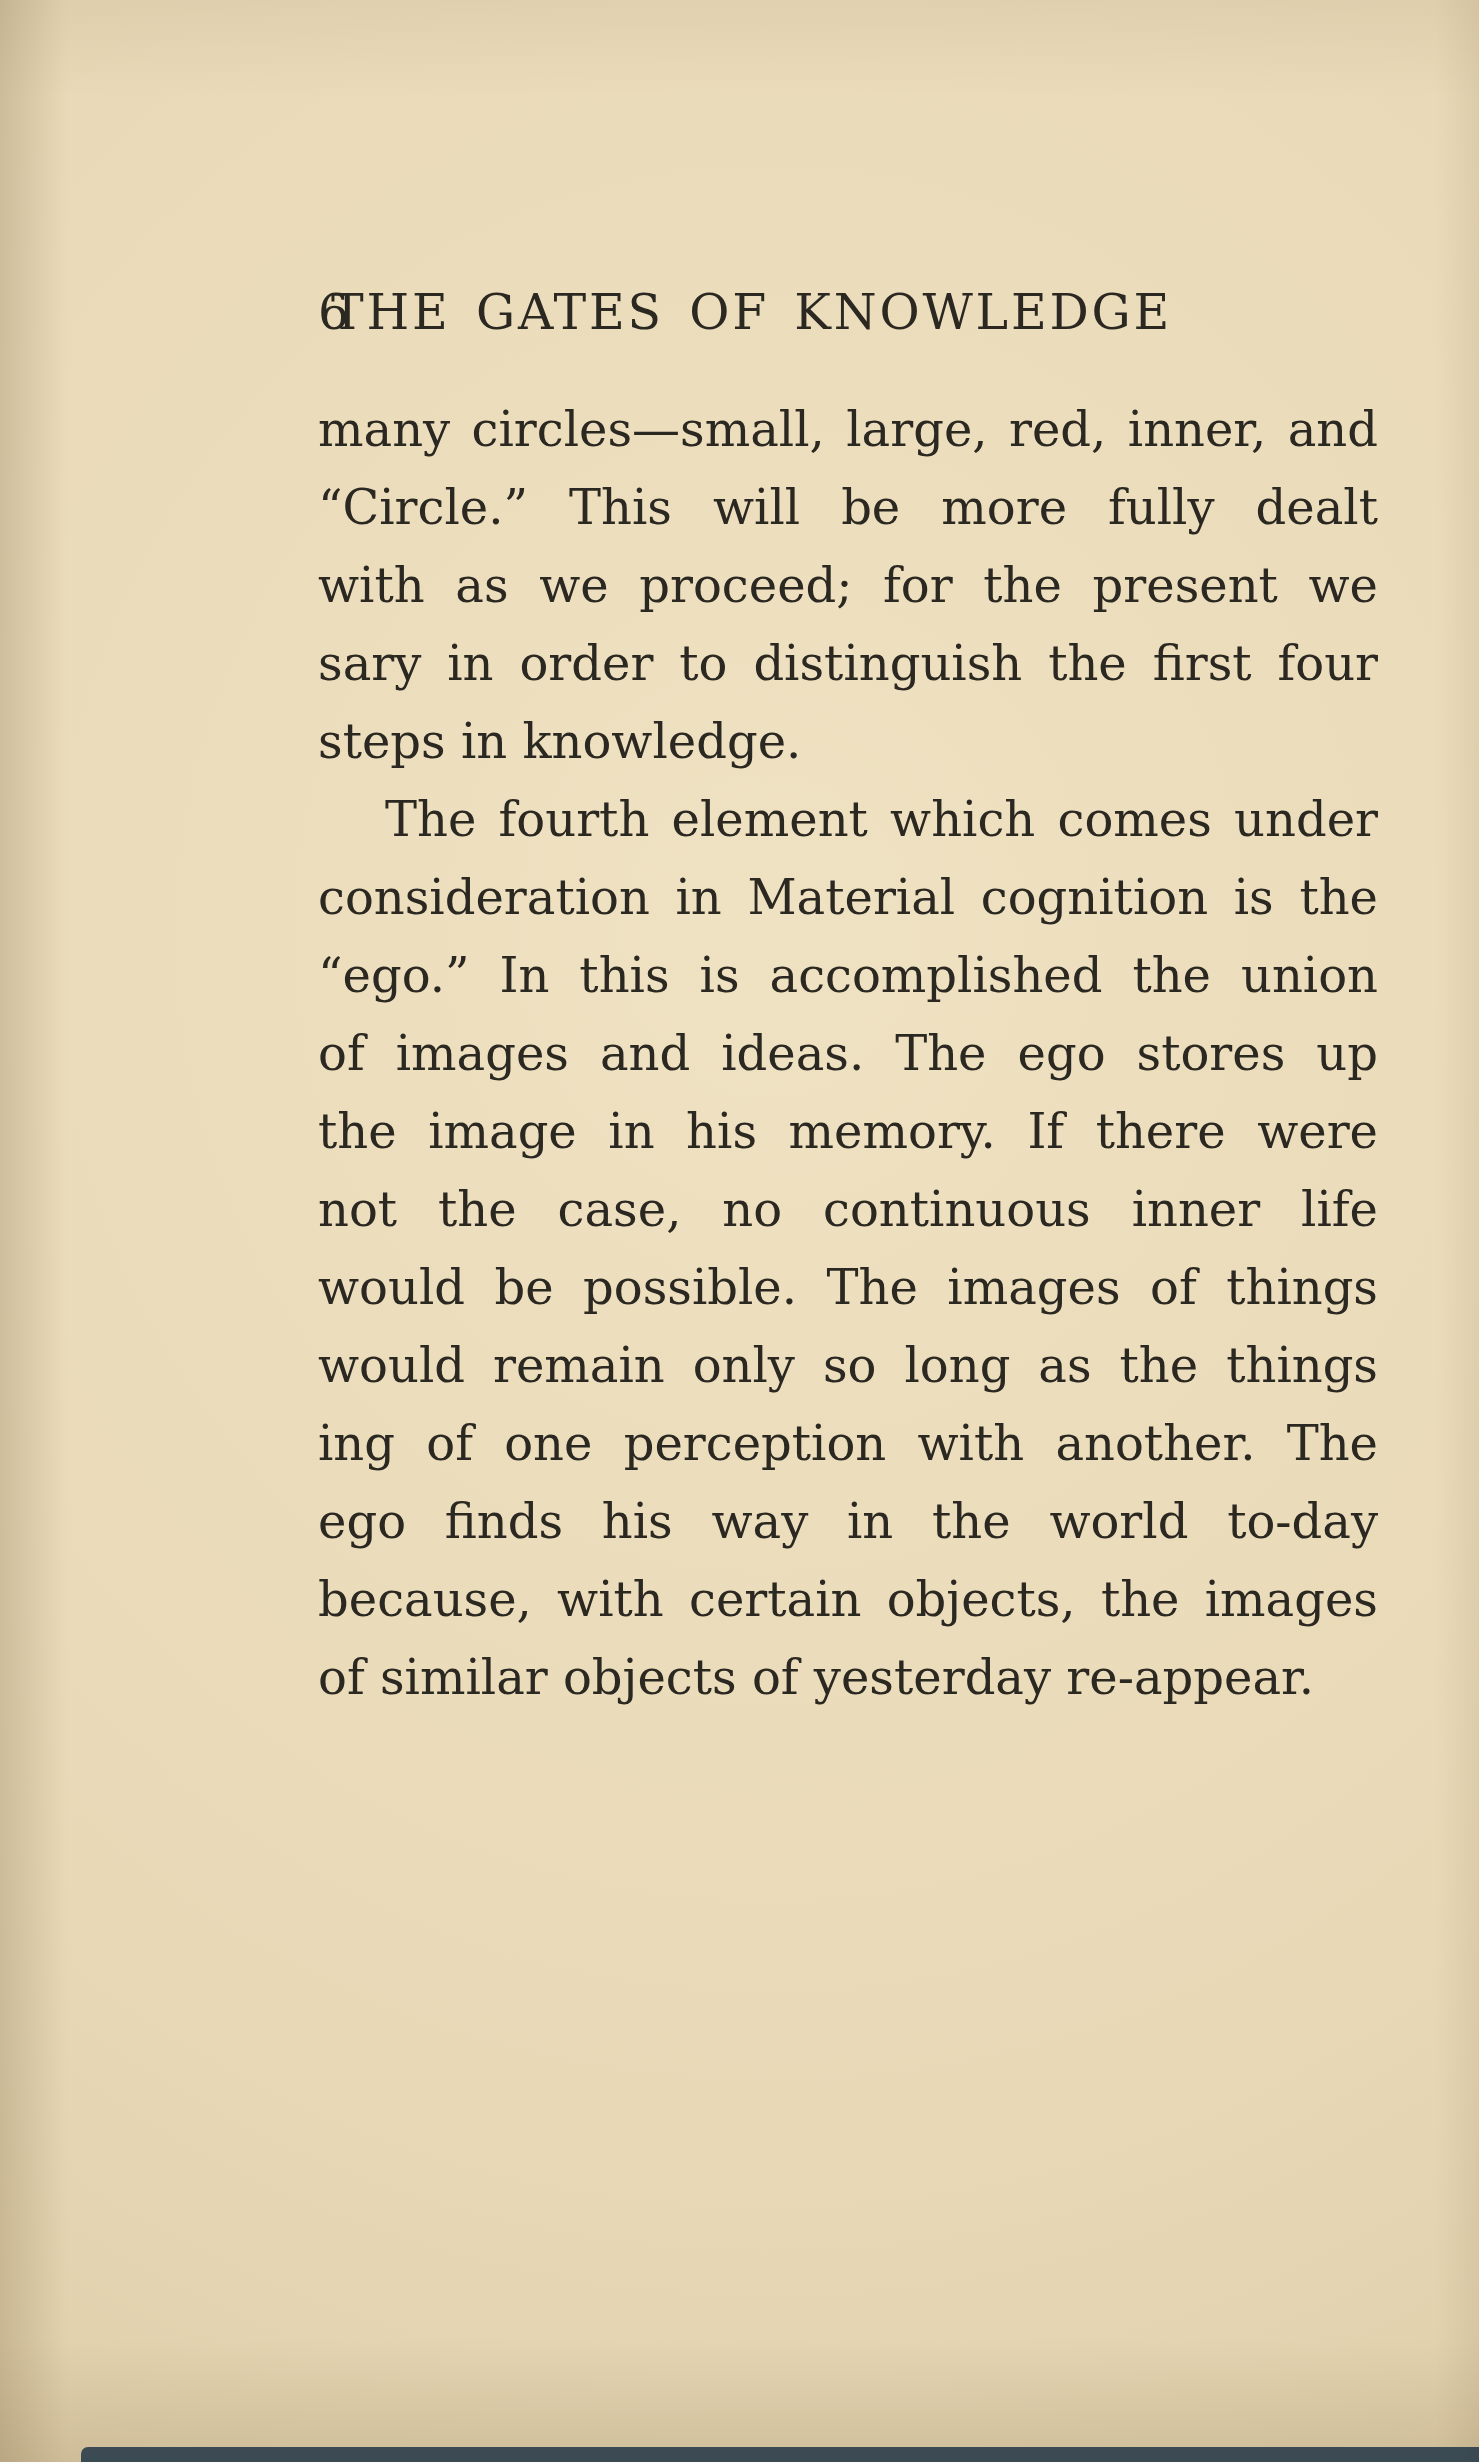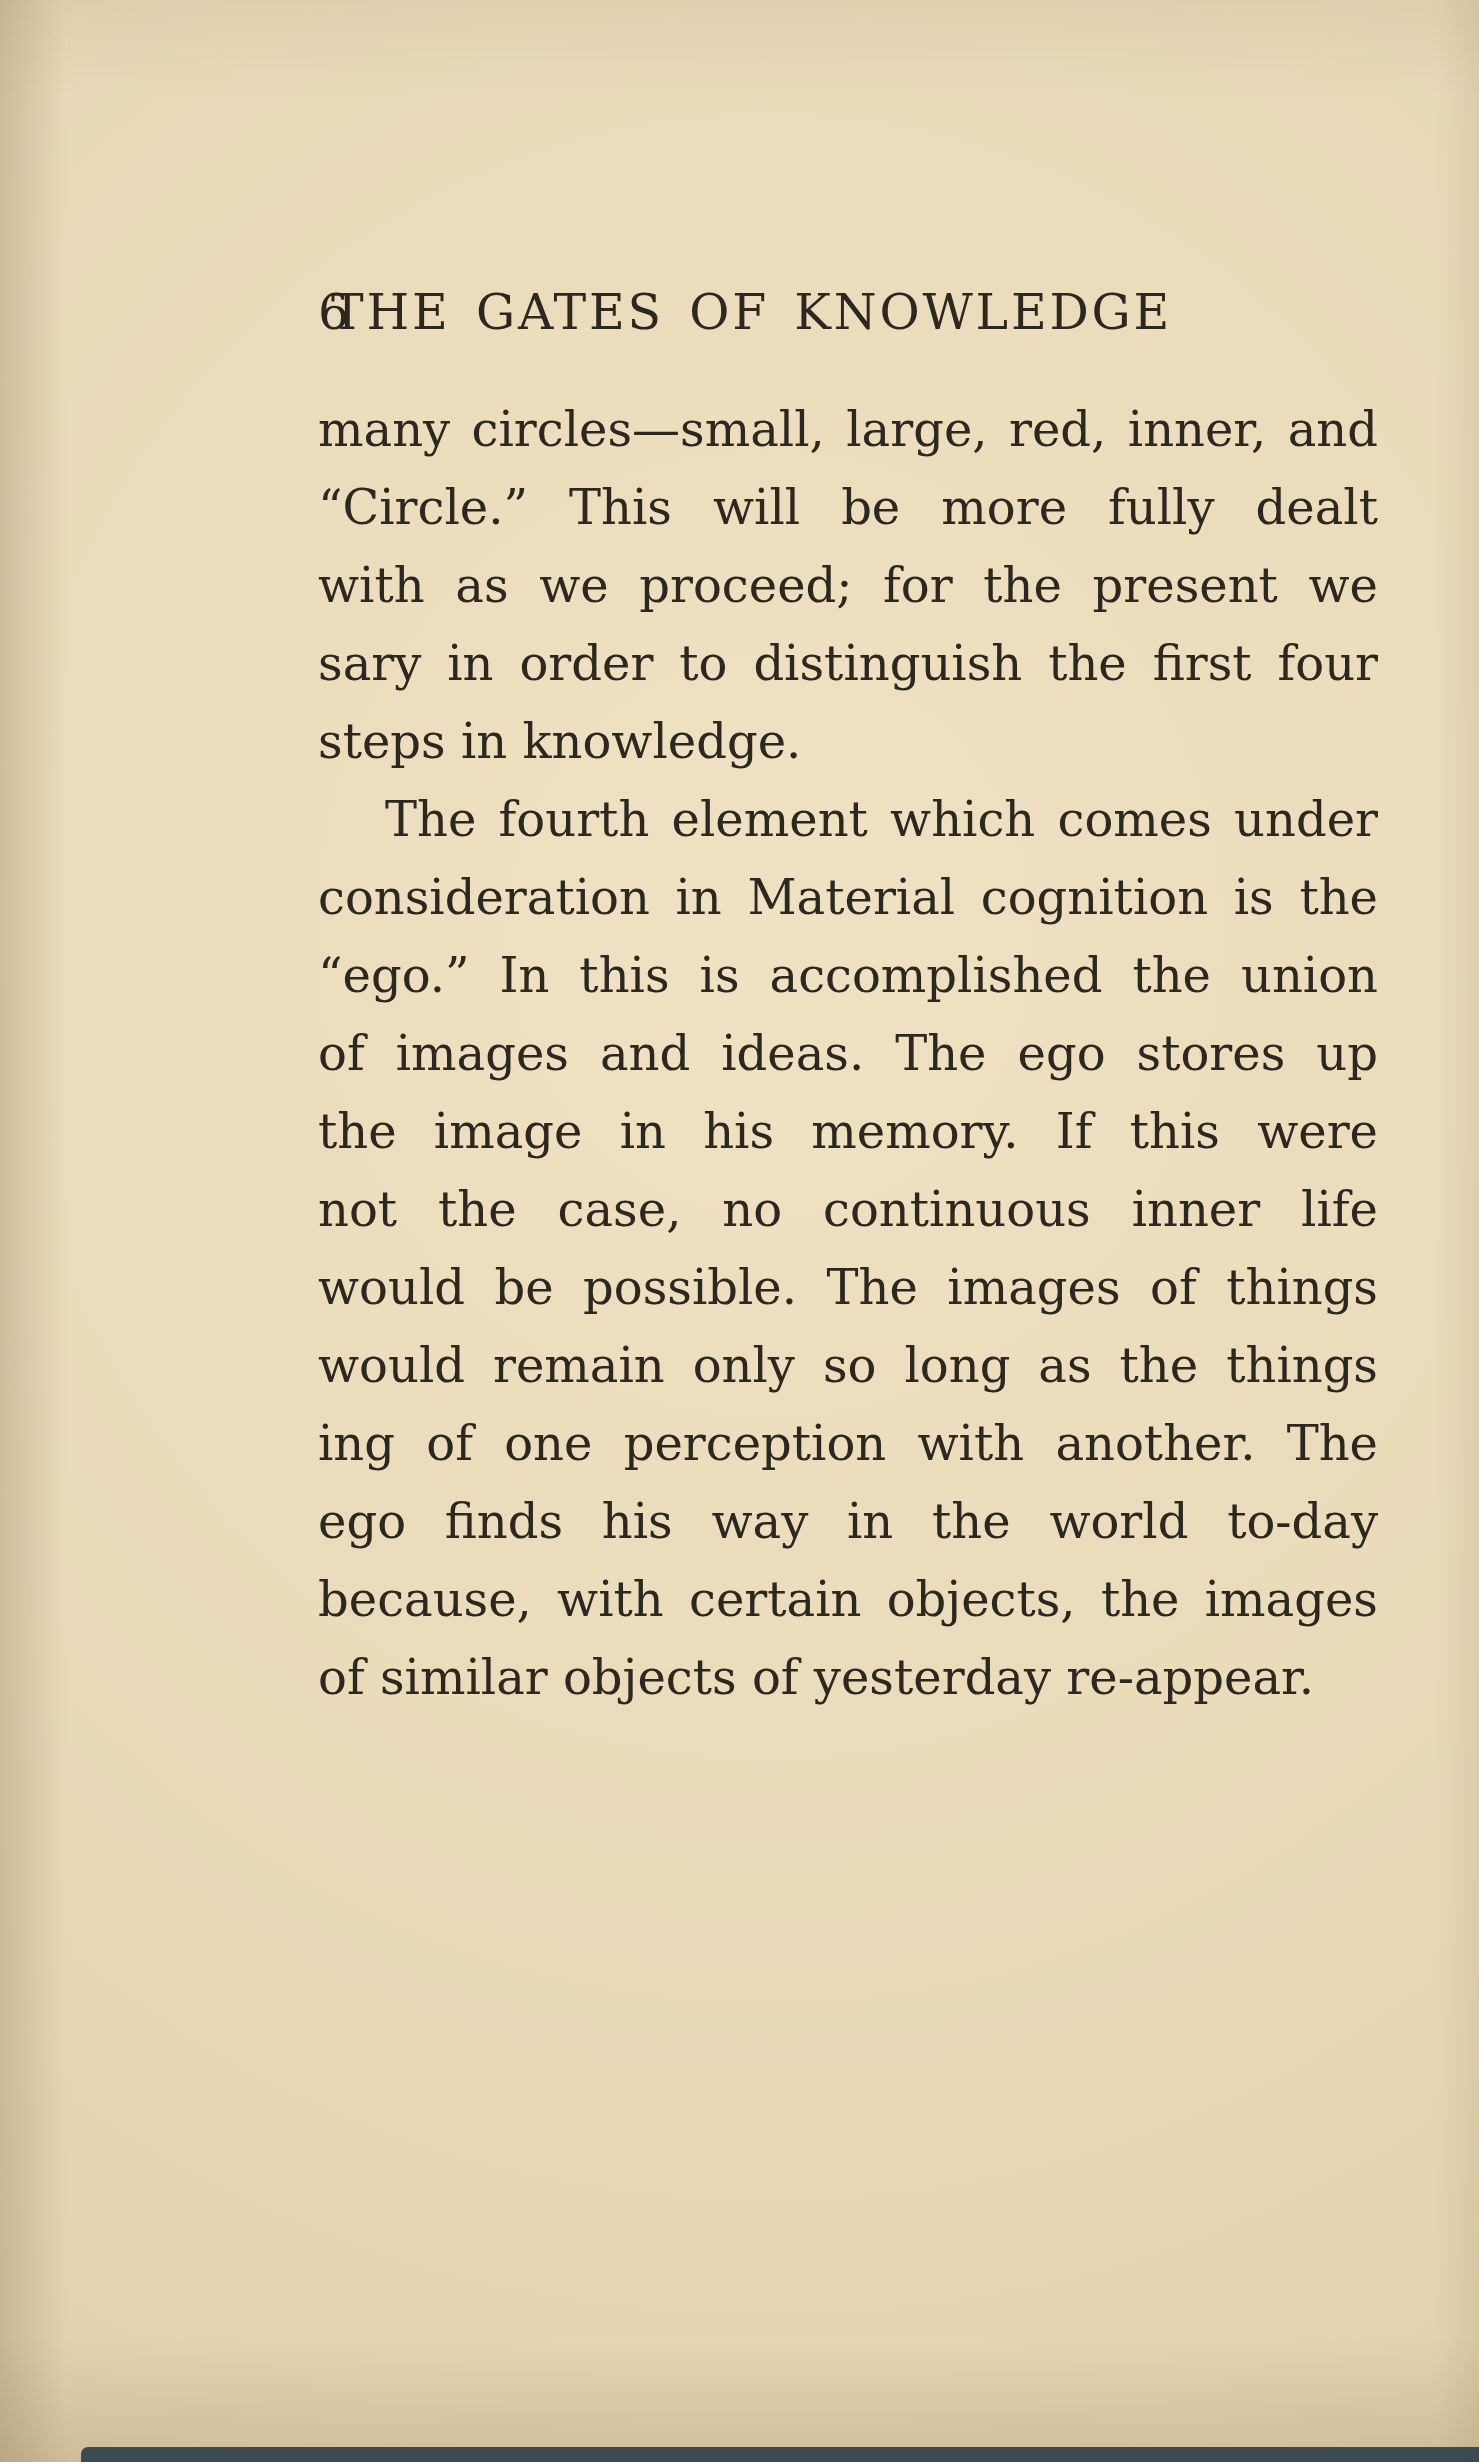--- a/index.html
+++ b/index.html
@@ -118,7 +118,7 @@
         <div class="line">consideration in Material cognition is the</div>
         <div class="line">“ego.”  In this is accomplished the union</div>
         <div class="line">of images and ideas.  The ego stores up</div>
-        <div class="line">the image in his memory.  If this were</div>
+        <div class="line">the image in his memory.  If there were</div>
         <div class="line">not the case, no continuous inner life</div>
         <div class="line">would be possible.  The images of things</div>
         <div class="line">would remain only so long as the things</div>

